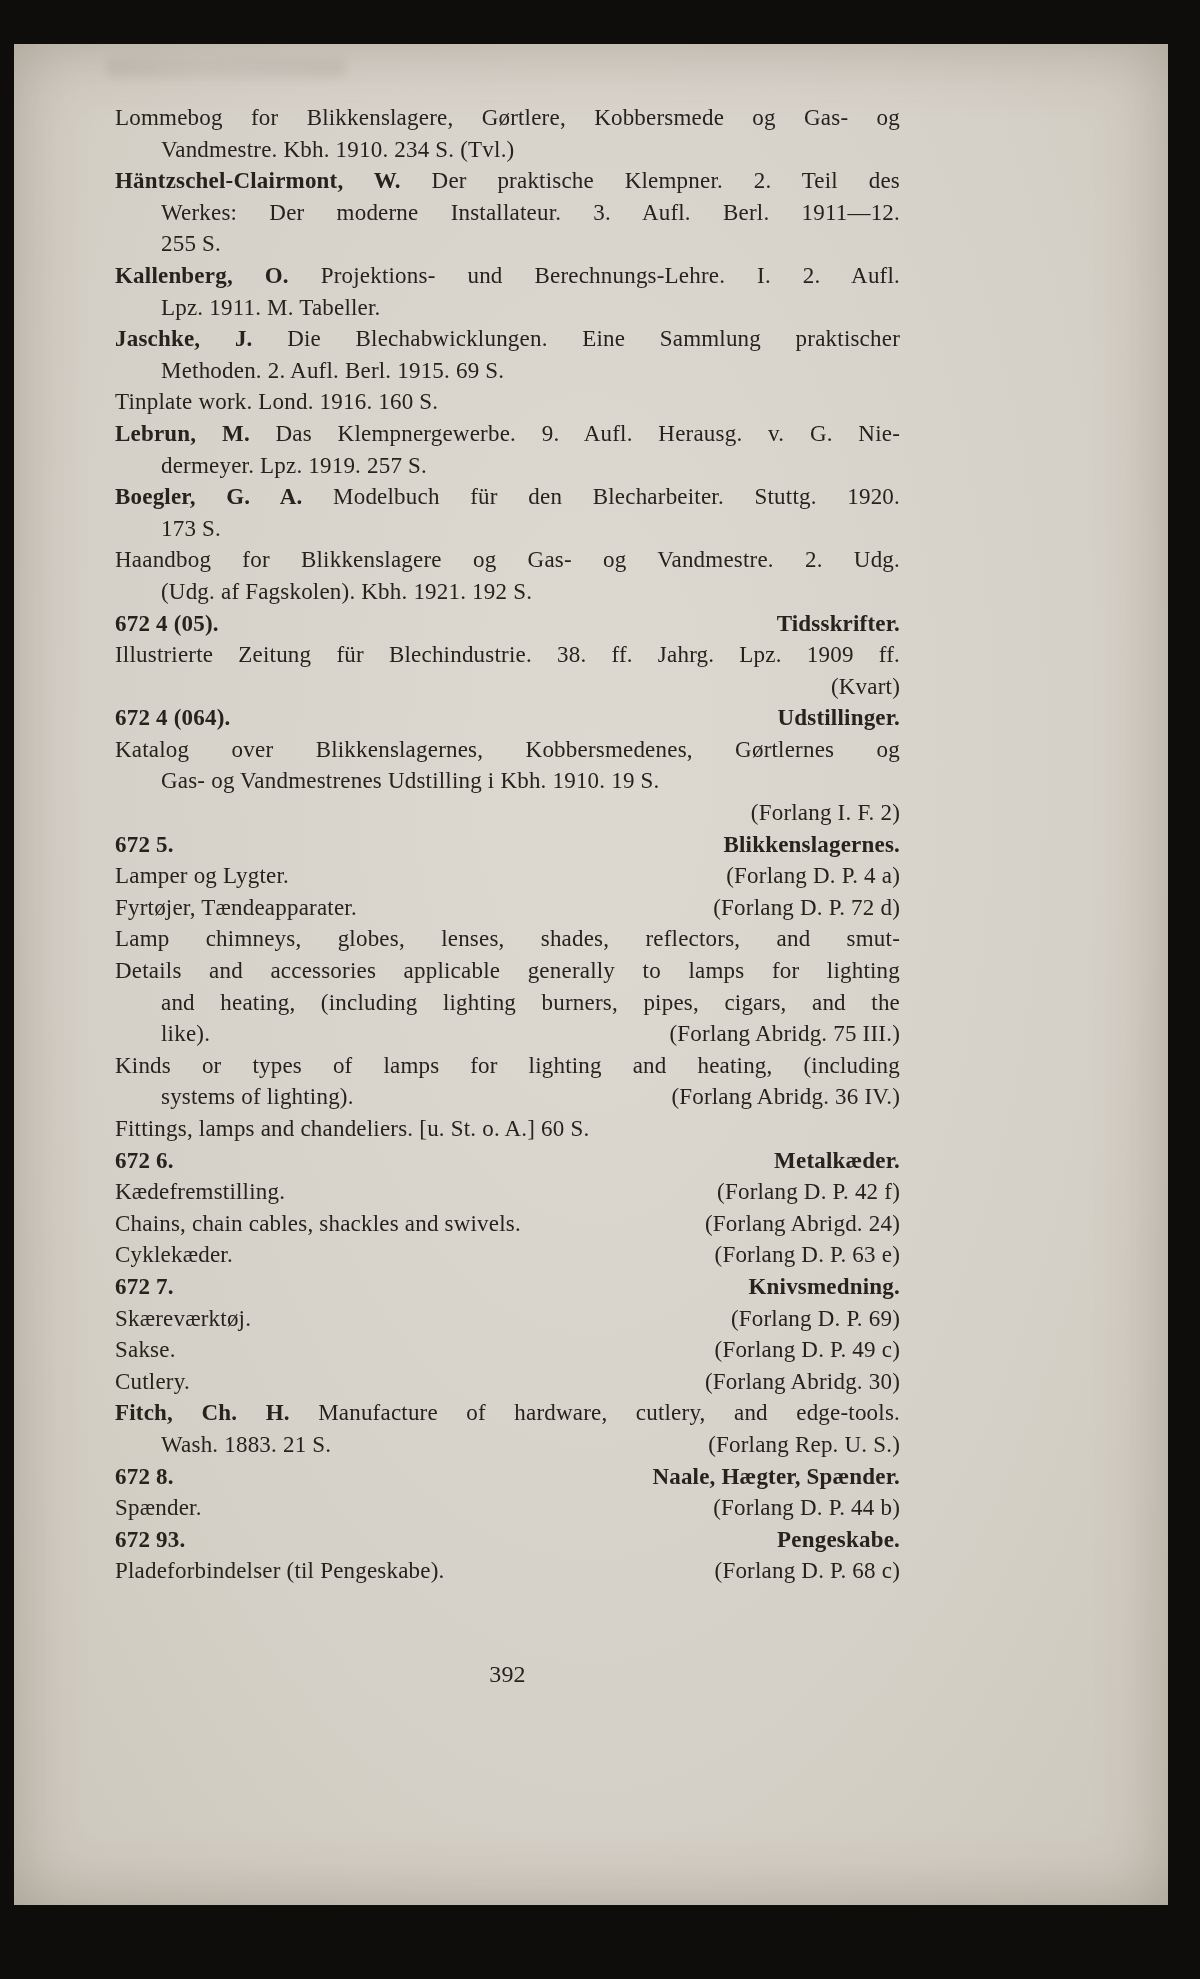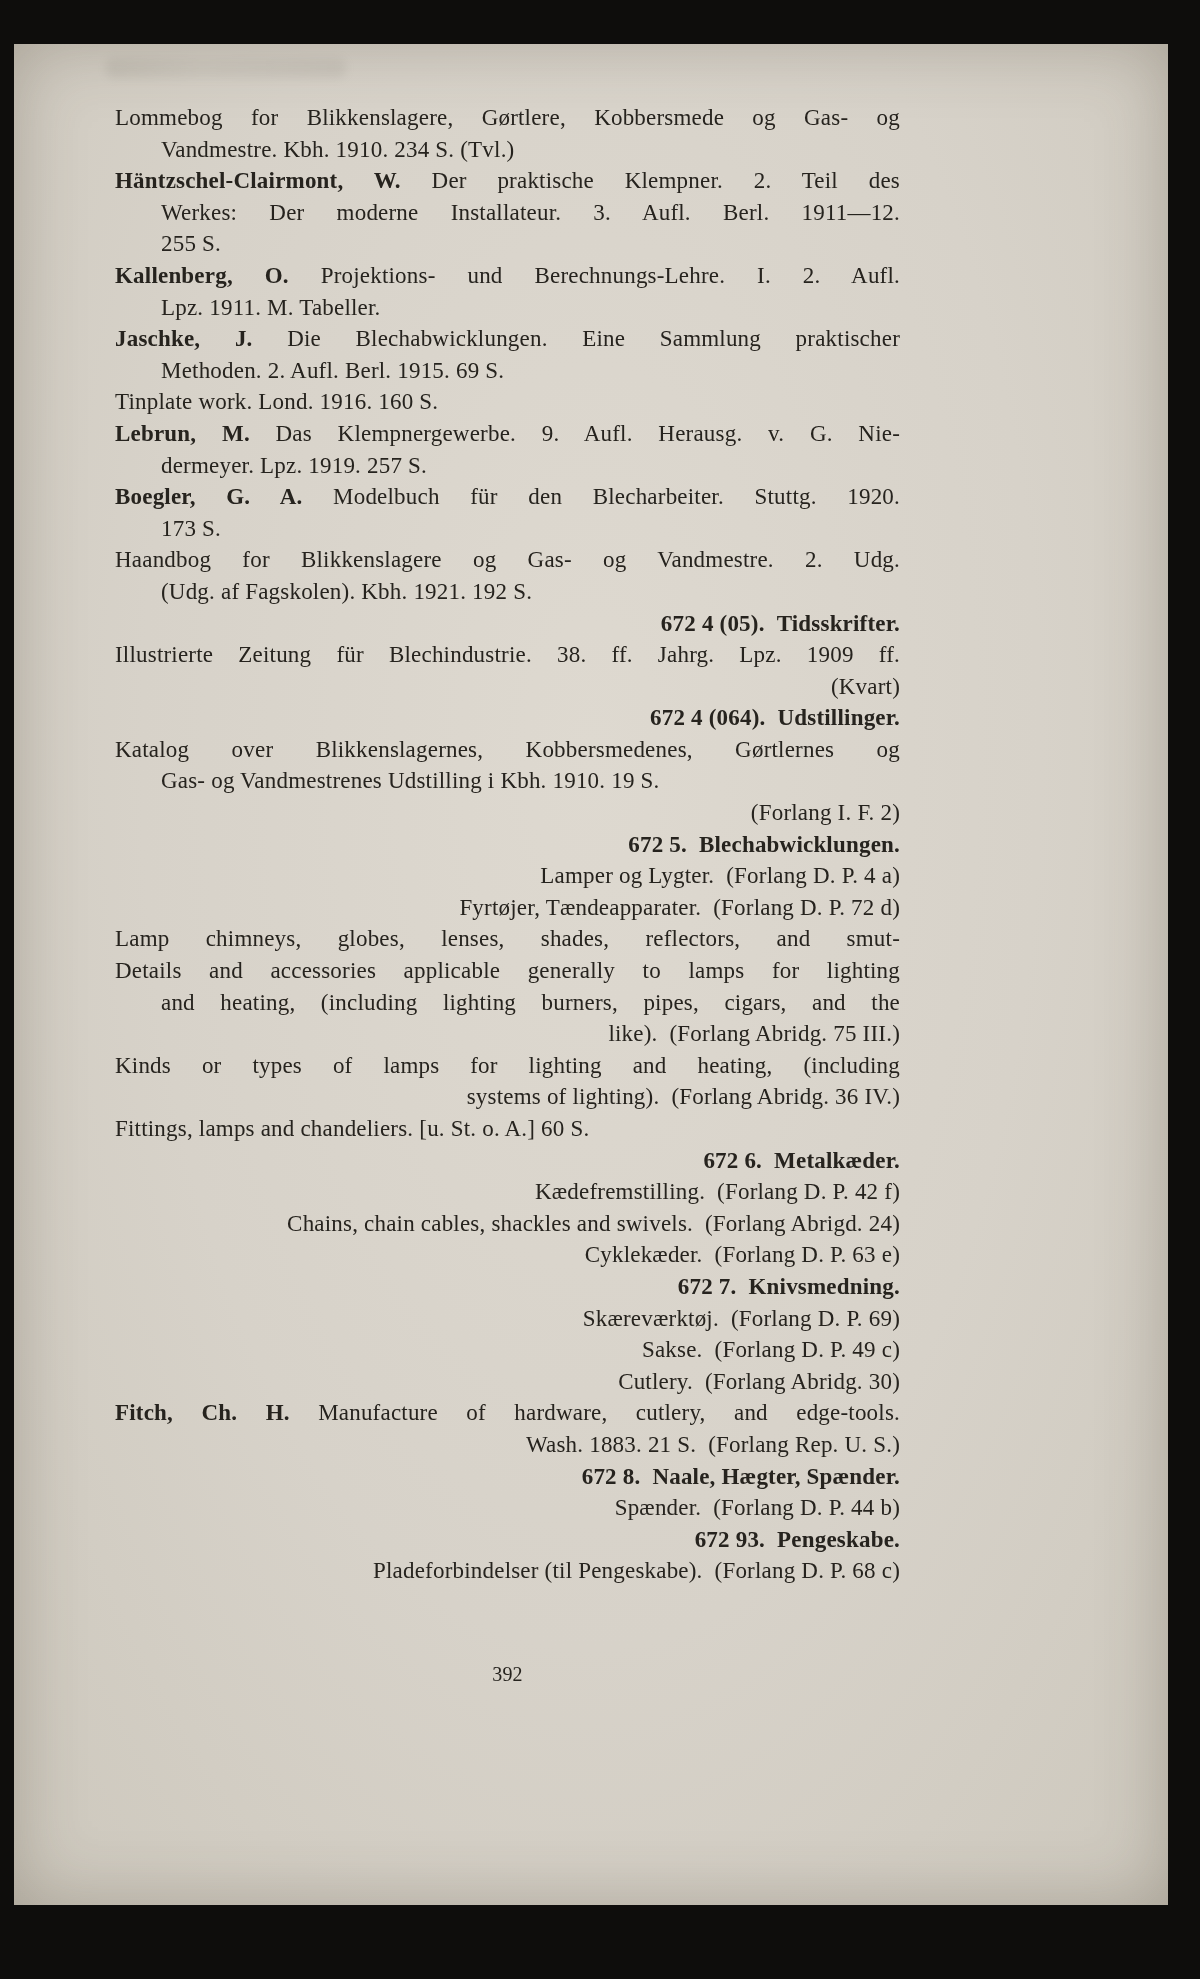--- a/index.html
+++ b/index.html
@@ -53,7 +53,7 @@
   }
   .line.has-right {
     display: flex;
-    justify-content: flex-end;
+    justify-content: space-between;
     align-items: baseline;
   }
   .line.indent { padding-left: 46px; }

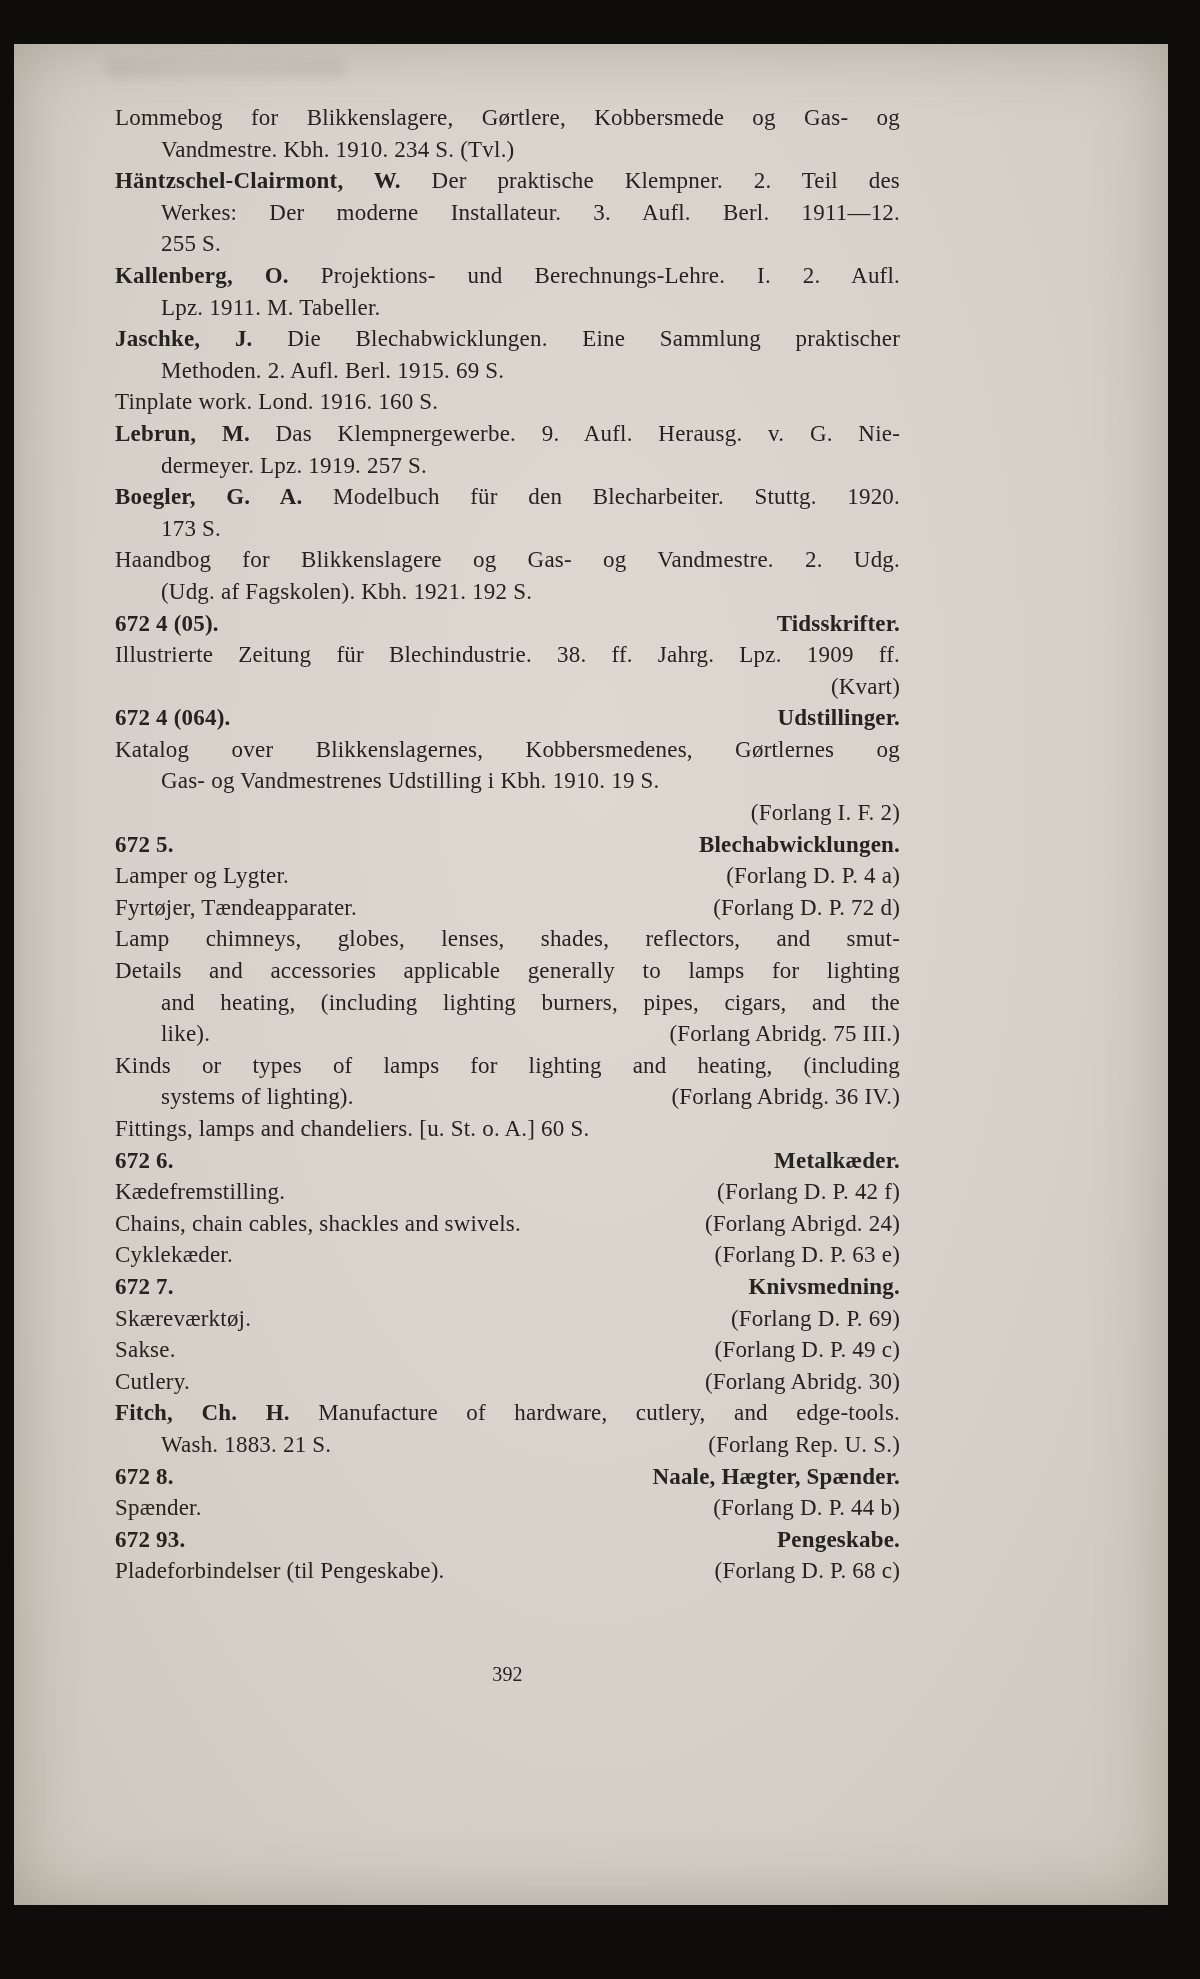--- a/index.html
+++ b/index.html
@@ -137,7 +137,7 @@
         <div class="block">
           <div class="line has-right">
             <span class="left-part"><span class="bold">672 5.</span></span>
-            <span class="right-part bold">Blechabwicklungen.</span>
+            <span class="right-part bold">Blikkenslagernes.</span>
           </div>
         </div>
         <div class="block">

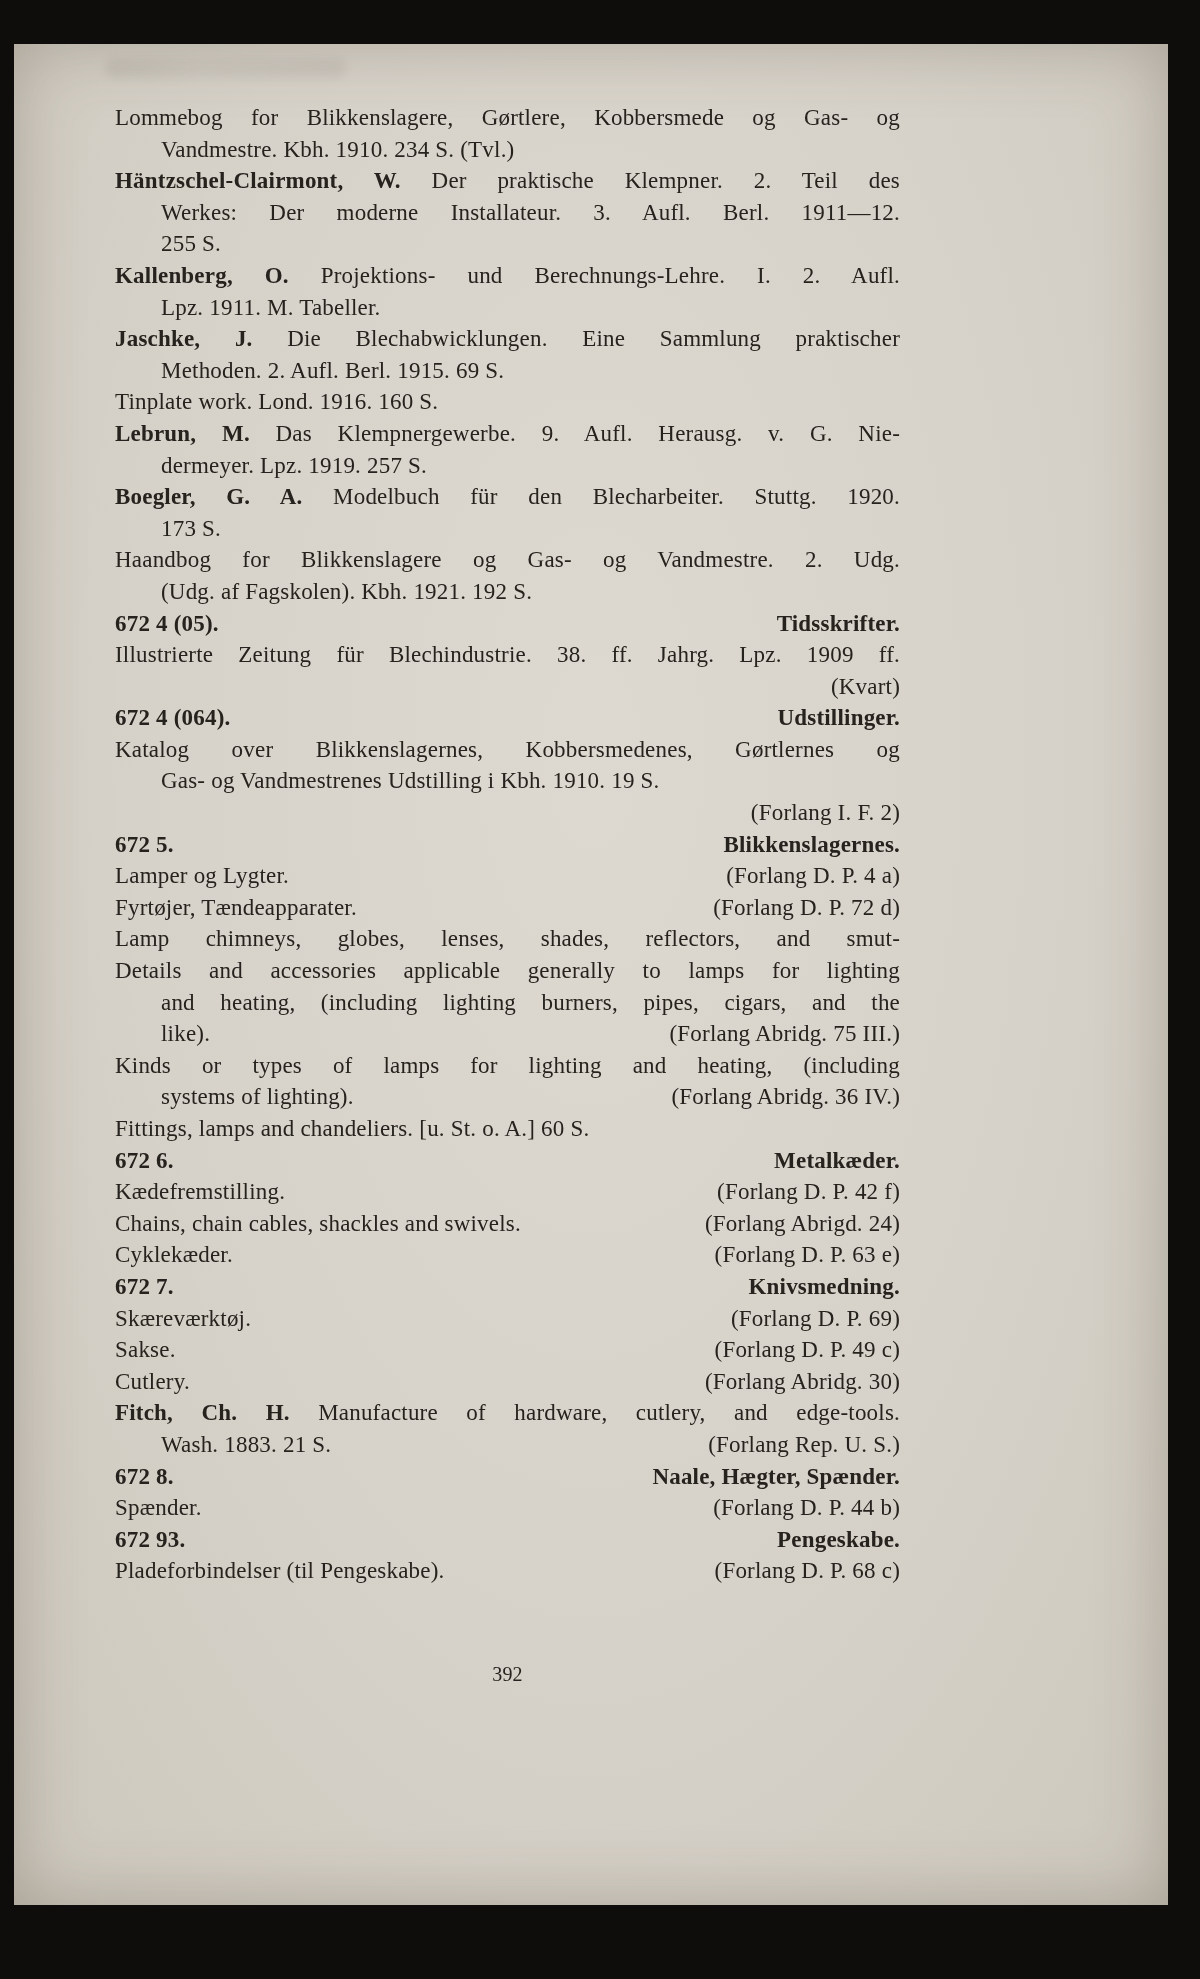--- a/index.html
+++ b/index.html
@@ -63,7 +63,7 @@
   .page-number {
     margin-top: 72px;
     text-align: center;
-    font-size: 20px;
+    font-size: 24px;
     color: #26231e;
   }
 </style>

